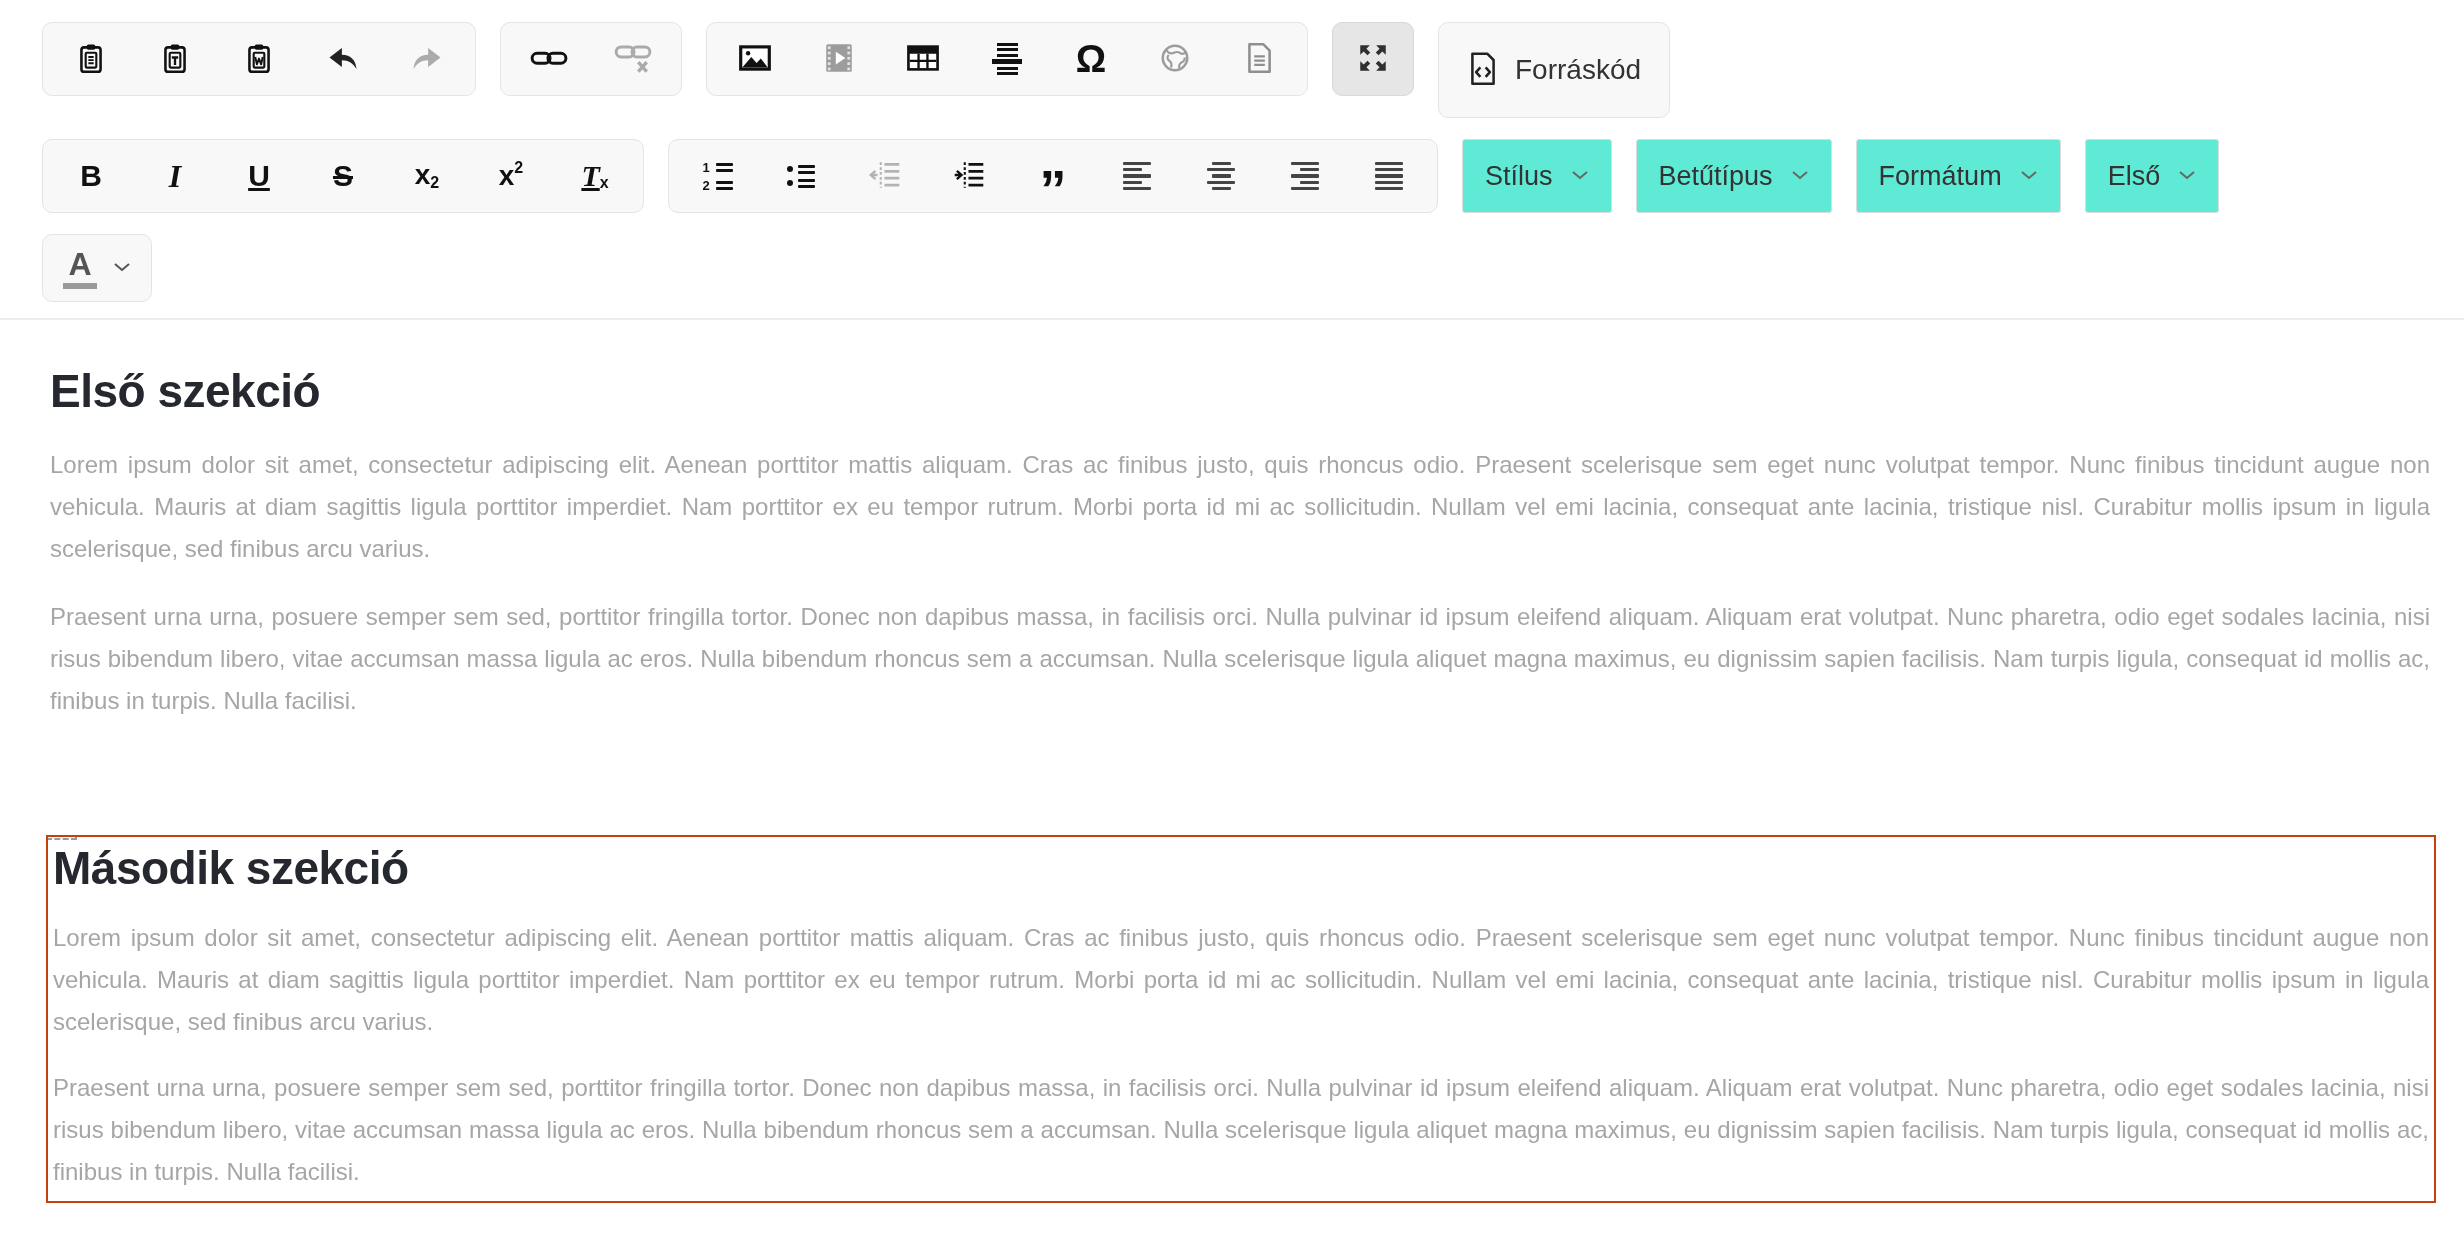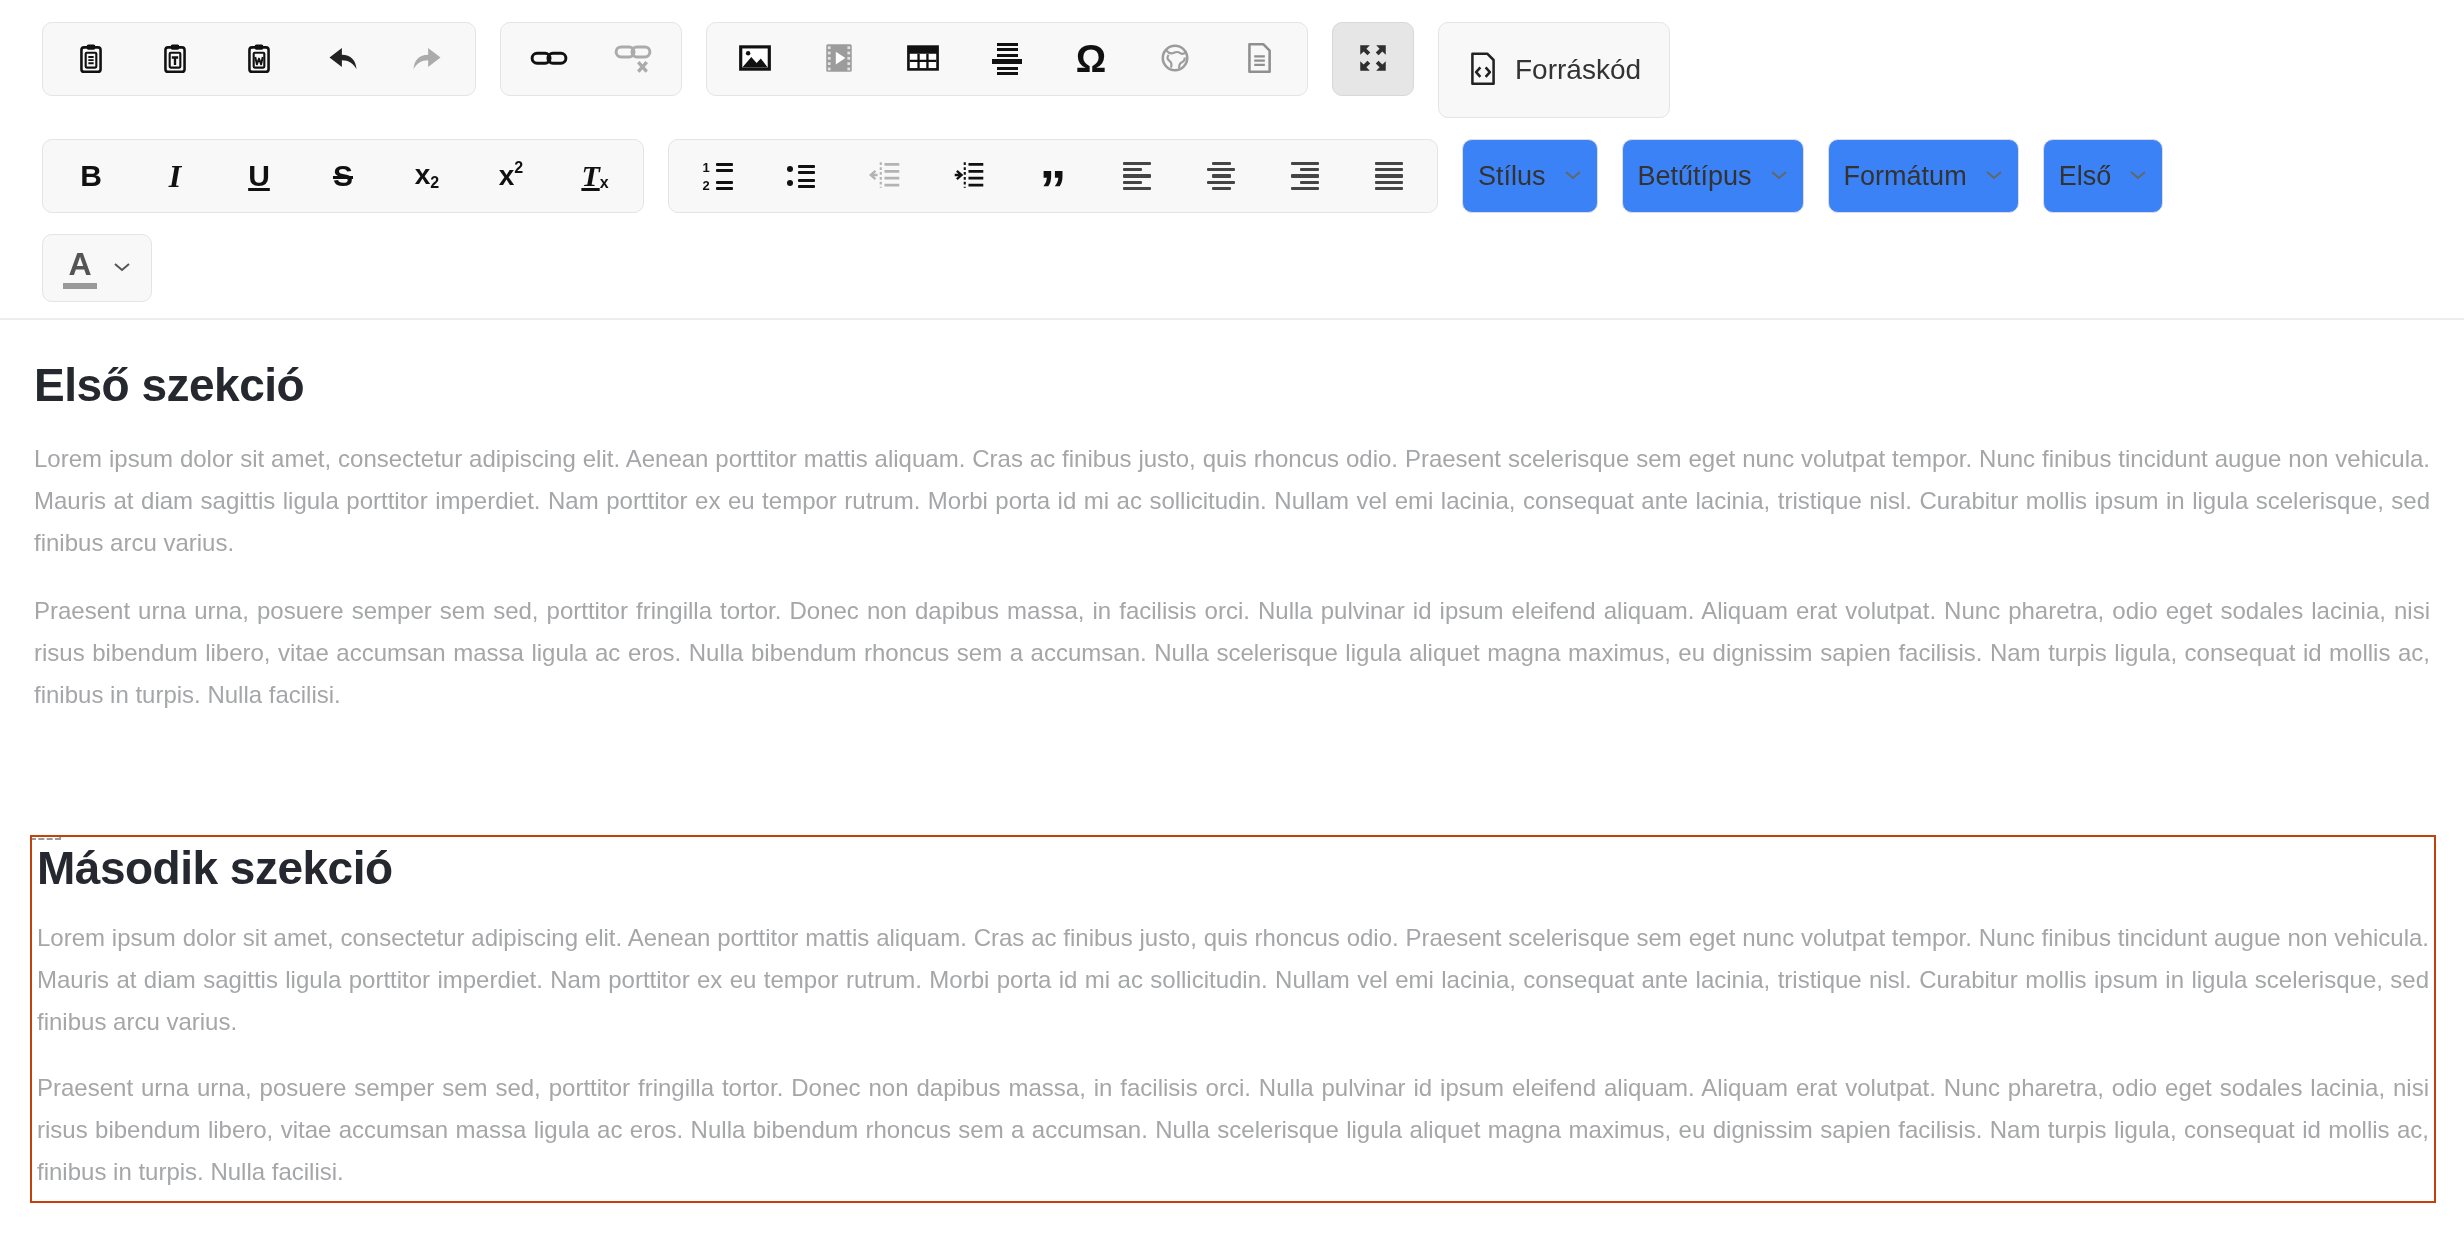--- a/index.html
+++ b/index.html
@@ -15,8 +15,8 @@
   .src-btn{display:flex;align-items:center;gap:16px;padding:0 28px;height:96px;background:#f8f8f8;
     border:1px solid #e4e4e4;border-radius:10px;cursor:pointer;}
   .src-label{font-size:28px;color:#333;}
-  .dd-btn{display:flex;align-items:center;gap:18px;padding:0 15px;height:74px;background:#3b82f6;
-    border:1px solid #dcdcdc;border-radius:10px;cursor:pointer;}
+  .dd-btn{display:flex;align-items:center;gap:18px;padding:0 22px;height:74px;background:#5eead4;
+    border:1px solid #dcdcdc;border-radius:3px;cursor:pointer;}
   .dd-label{font-size:27px;color:#333;}
   .glyph{font-size:30px;font-weight:bold;color:#111;line-height:1;}
   .glyph.it{font-family:"Liberation Serif",serif;font-style:italic;font-size:32px;}

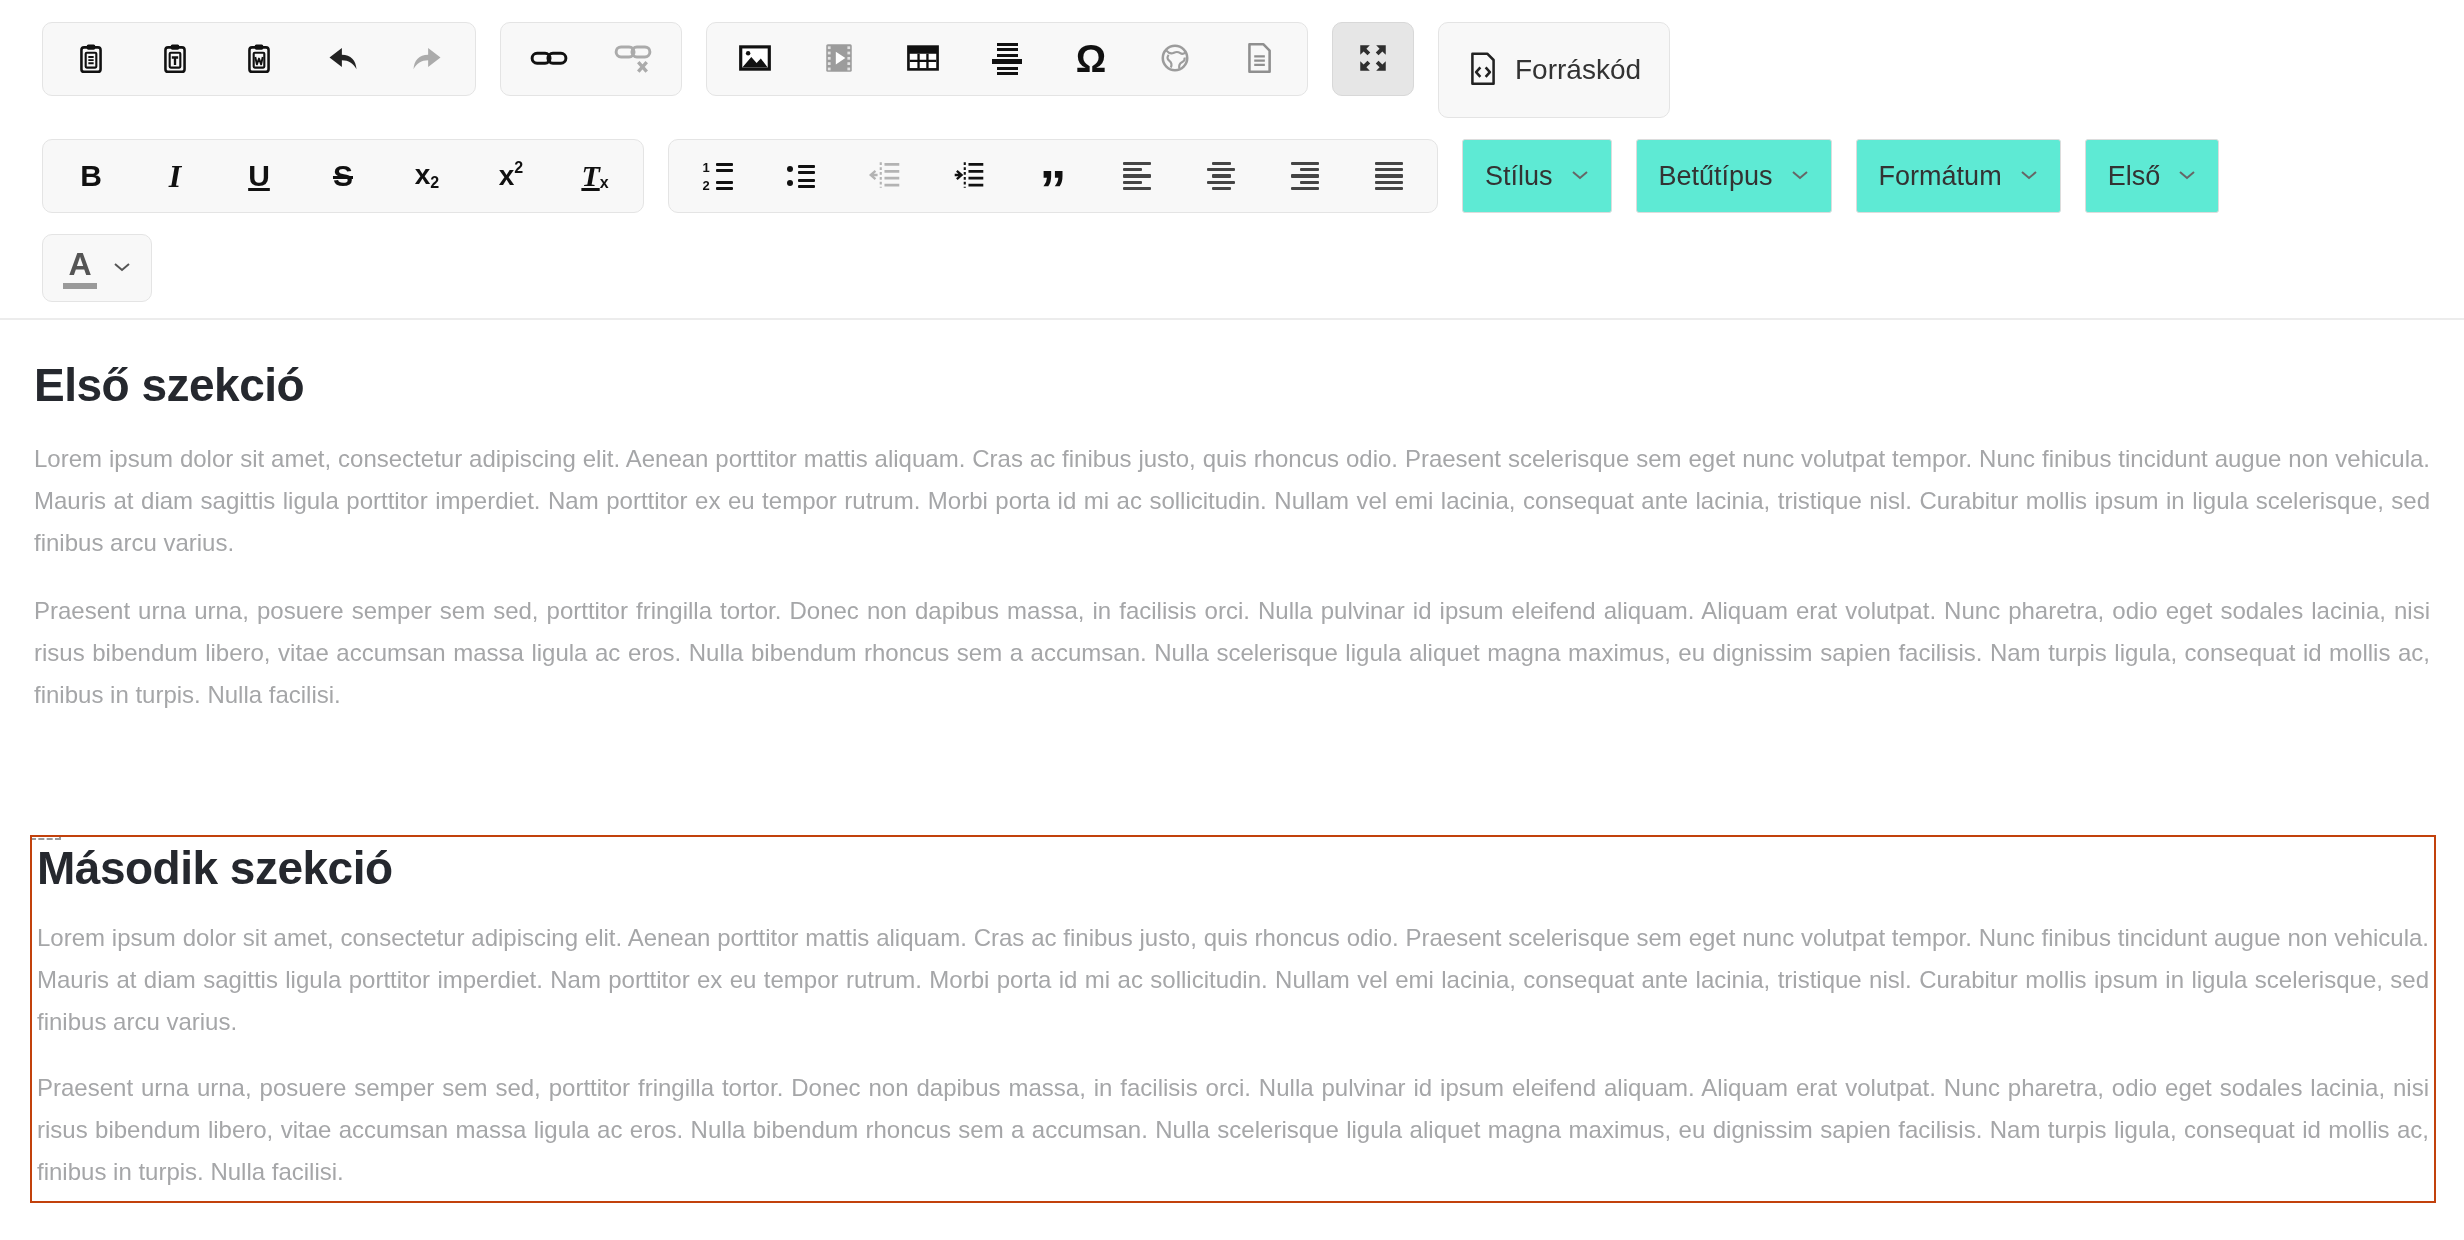--- a/index.html
+++ b/index.html
@@ -48,7 +48,7 @@
   .colorA .A{font-size:32px;font-weight:bold;color:#555;line-height:1;}
   .colorA .swatch{width:34px;height:6px;background:#9a9a9a;}
   .toolbar-divider{border-top:2px solid #ececec;height:0;}
-  .content{position:relative;padding:24px 34px 0;}
+  .content{position:relative;padding:30px 34px 0;margin-left:16px;}
   .section-title{font-size:46px;font-weight:800;color:#25282e;margin:14px 0 26px;letter-spacing:-0.5px;}
   .body-par{font-size:24px;line-height:42px;color:#a5a6a8;text-align:justify;margin:0 0 26px;}
   .section-widget{position:absolute;left:30px;right:28px;top:515px;height:368px;box-sizing:border-box;

